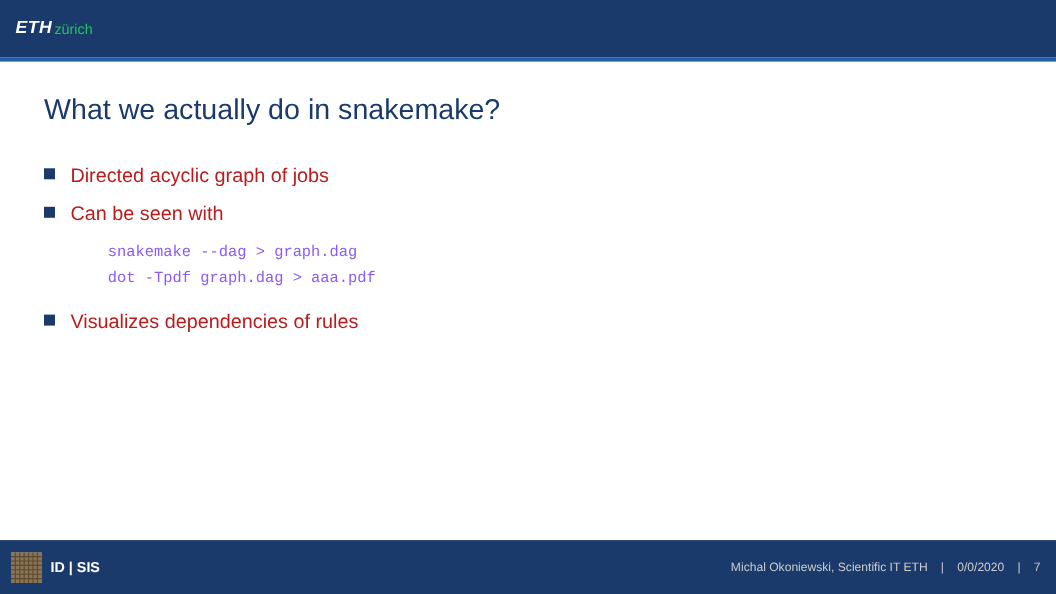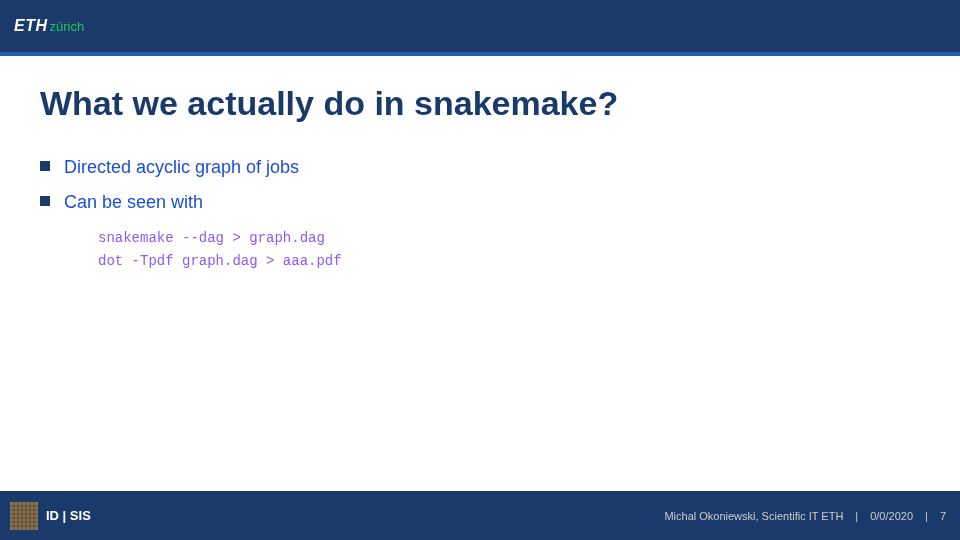--- a/index.html
+++ b/index.html
@@ -54,8 +54,8 @@
     }
 
     #slide-title {
-      font-size: 34px;
-      font-weight: bold;
+      font-size: 26px;
+      font-weight: normal;
       color: #1a3a6b;
       margin-bottom: 32px;
     }

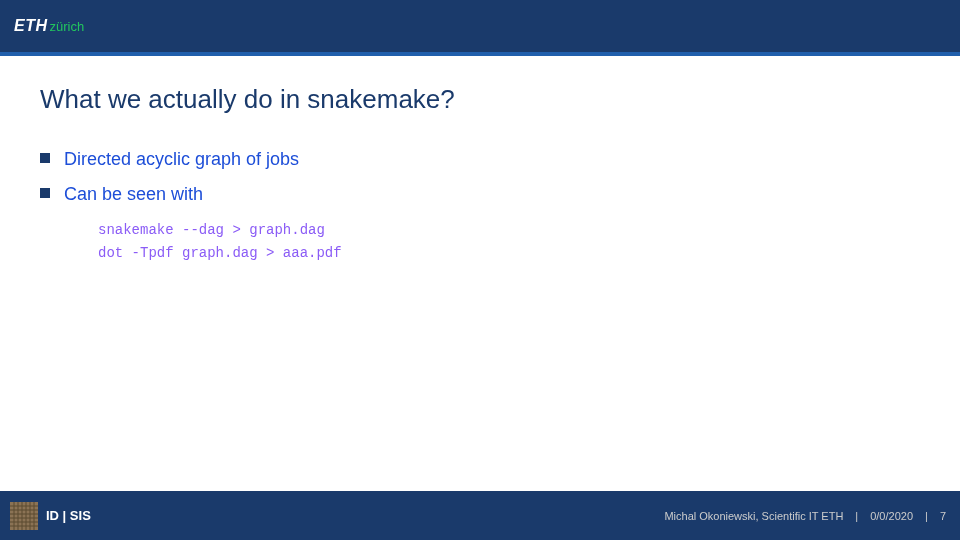--- a/index.html
+++ b/index.html
@@ -71,7 +71,7 @@
       display: flex;
       align-items: flex-start;
       font-size: 18px;
-      color: #1d4ed8;
+      color: #b91c1c;
       margin-bottom: 10px;
       line-height: 1.4;
     }

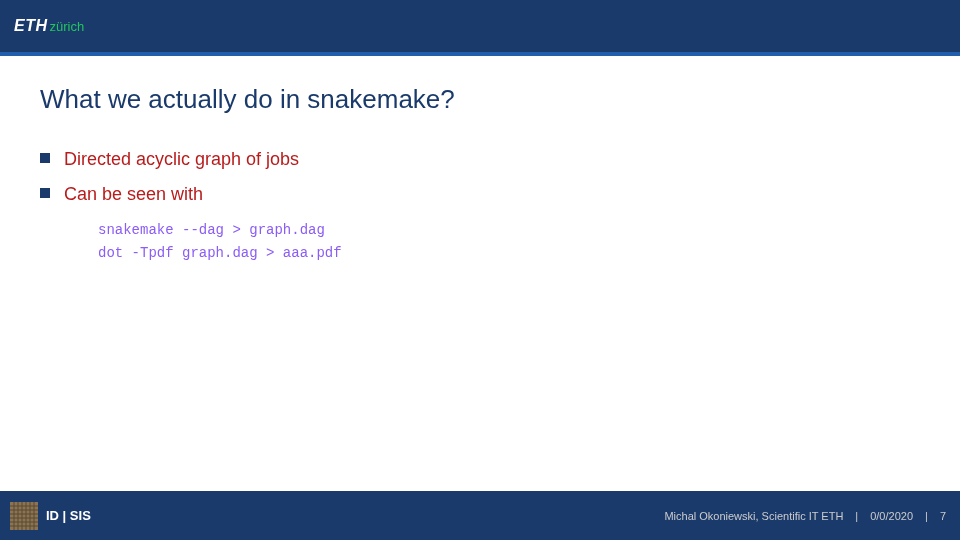--- a/index.html
+++ b/index.html
@@ -178,6 +178,13 @@
     <div>dot -Tpdf graph.dag &gt; aaa.pdf</div>
   </div>
 
+  <ul class="bullet-list">
+
+    <li class="bullet-item">
+      <span class="bullet-square"></span>
+      <span>Visualizes dependencies of rules</span>
+    </li>
+  </ul>
 </div>
 
 <div id="footer">

